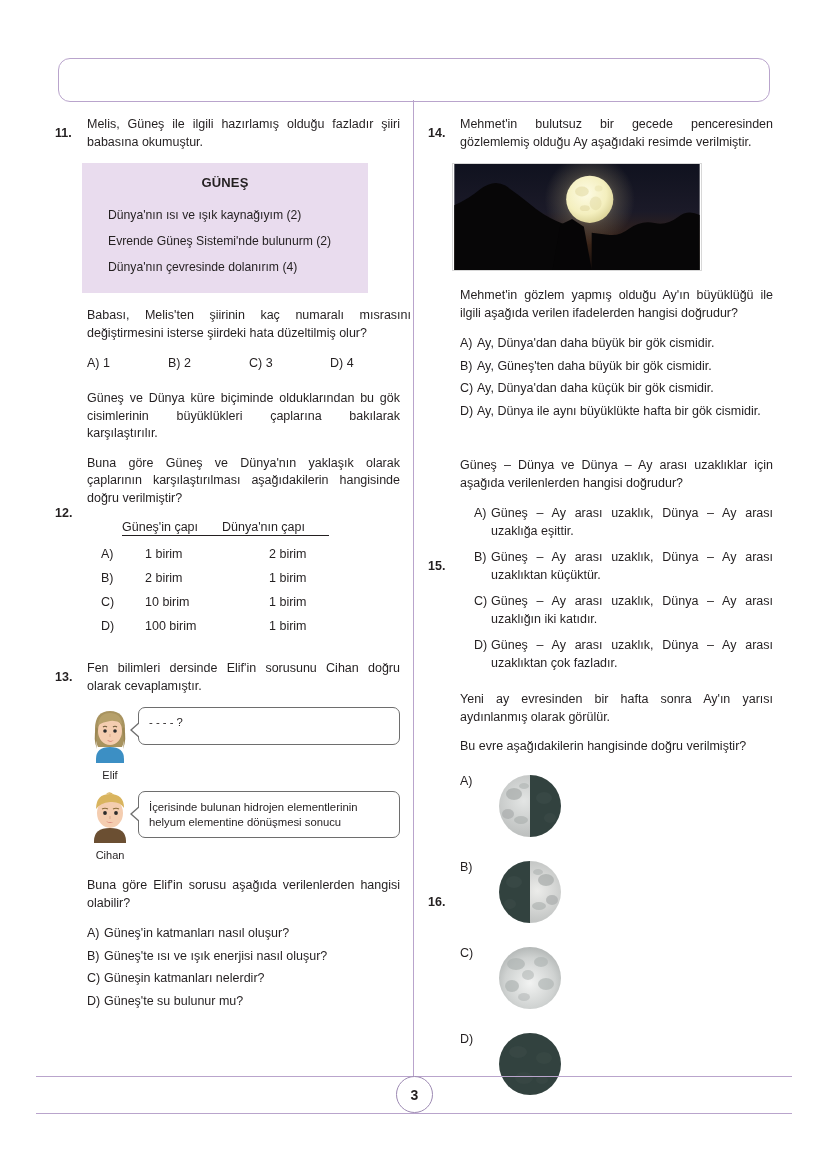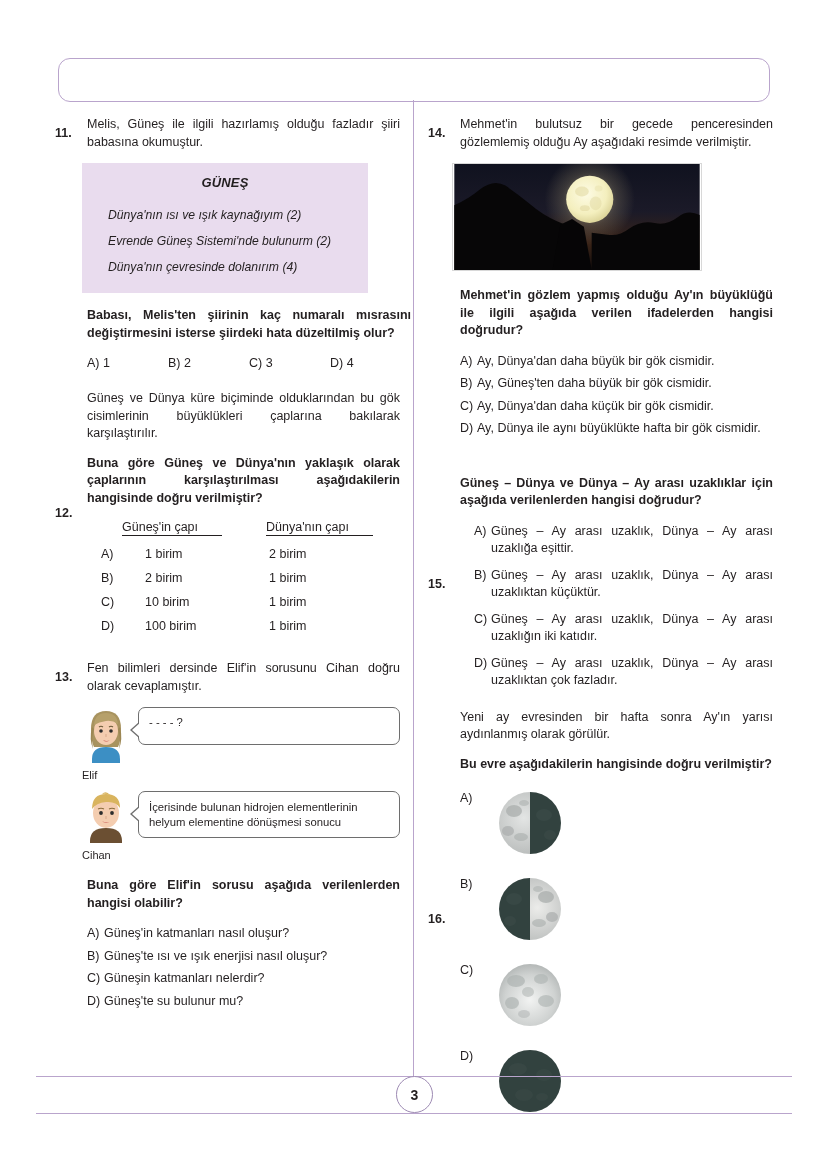--- a/index.html
+++ b/index.html
@@ -93,7 +93,6 @@
     width: 286px;
     background: #e9dcee;
     padding: 12px 0 13px 0;
-    font-style: italic;
   }
   .poem-title {
     text-align: center;

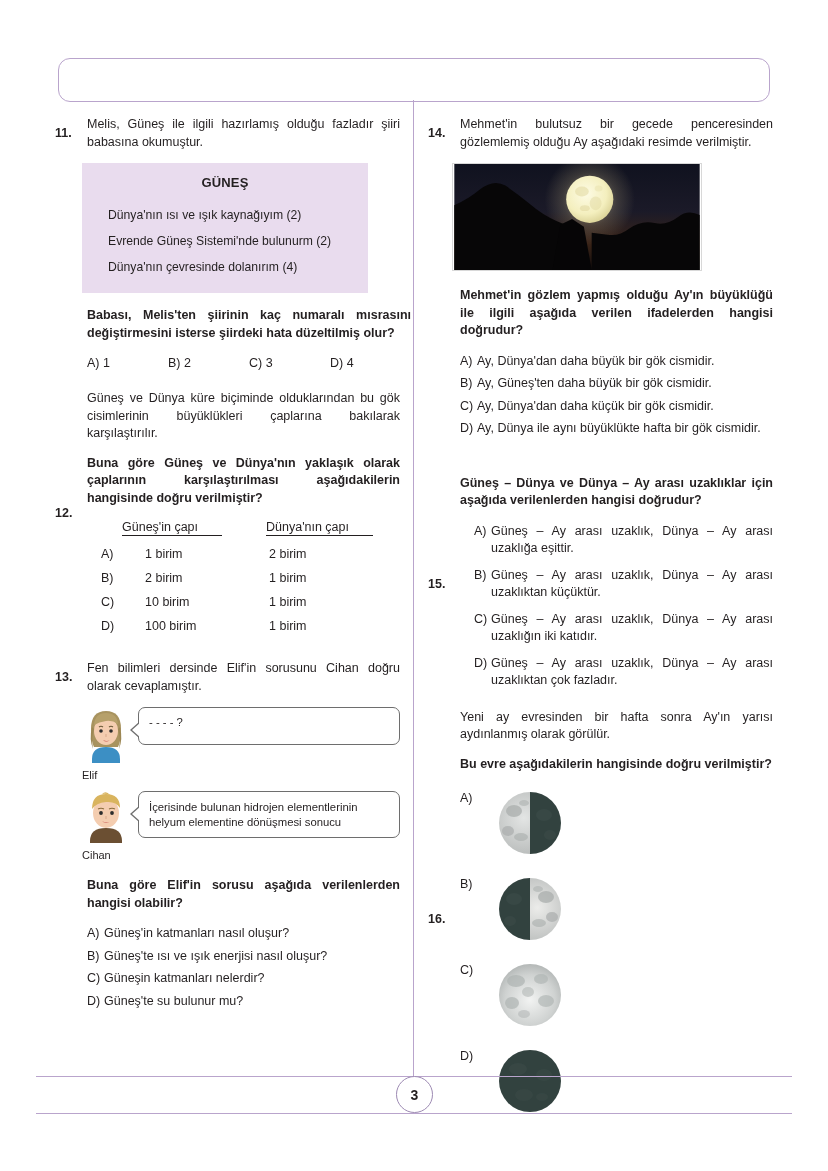--- a/index.html
+++ b/index.html
@@ -84,7 +84,7 @@
     text-align: justify;
     margin: 0;
   }
-  .stem.bold { font-weight: bold; }
+  .stem.bold { font-weight: normal; }
   .stem + .stem { margin-top: 12px; }
 
   

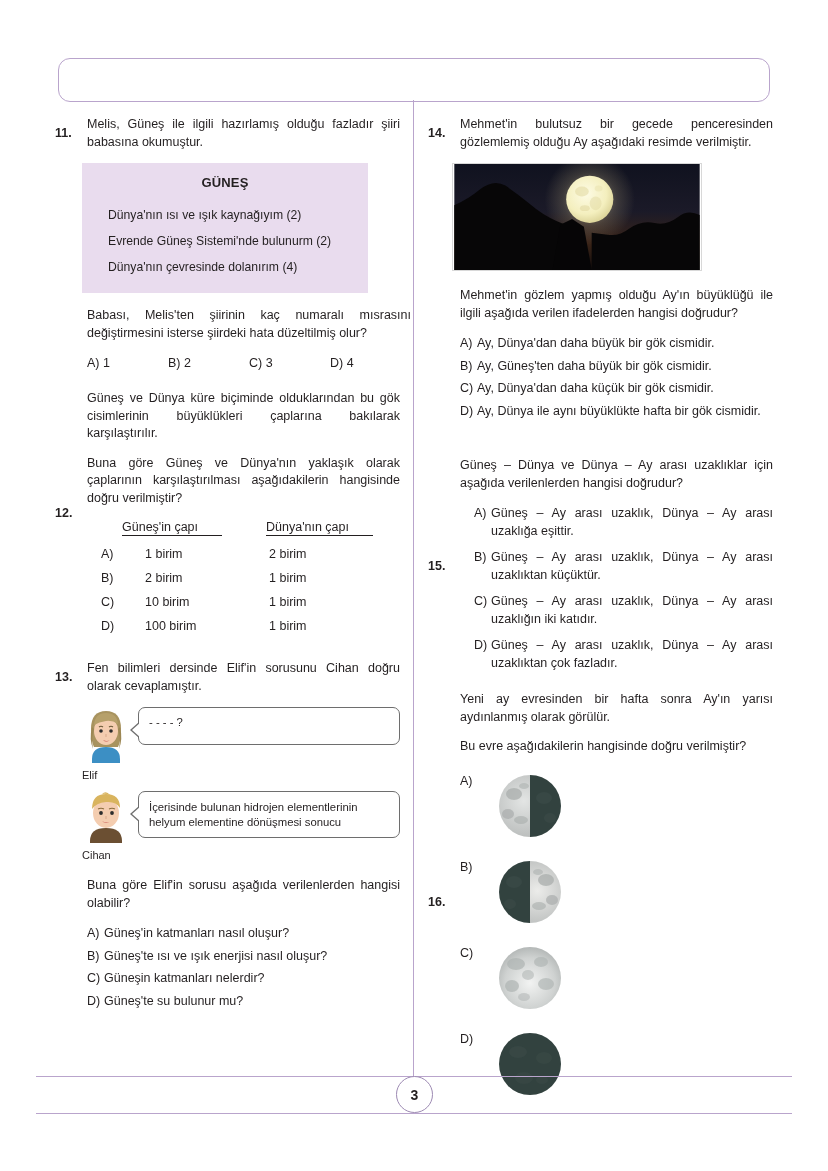--- a/index.html
+++ b/index.html
@@ -128,7 +128,7 @@
 
   
   .tbl { margin: 13px 0 0 14px; font-size: 12.5px; }
-  .tbl-head { display: flex; margin-bottom: 6px; gap: 22px; }
+  .tbl-head { display: flex; margin-bottom: 6px; }
   .tbl-head .h {
     border-bottom: 1px solid #231f20;
     padding-bottom: 1px;

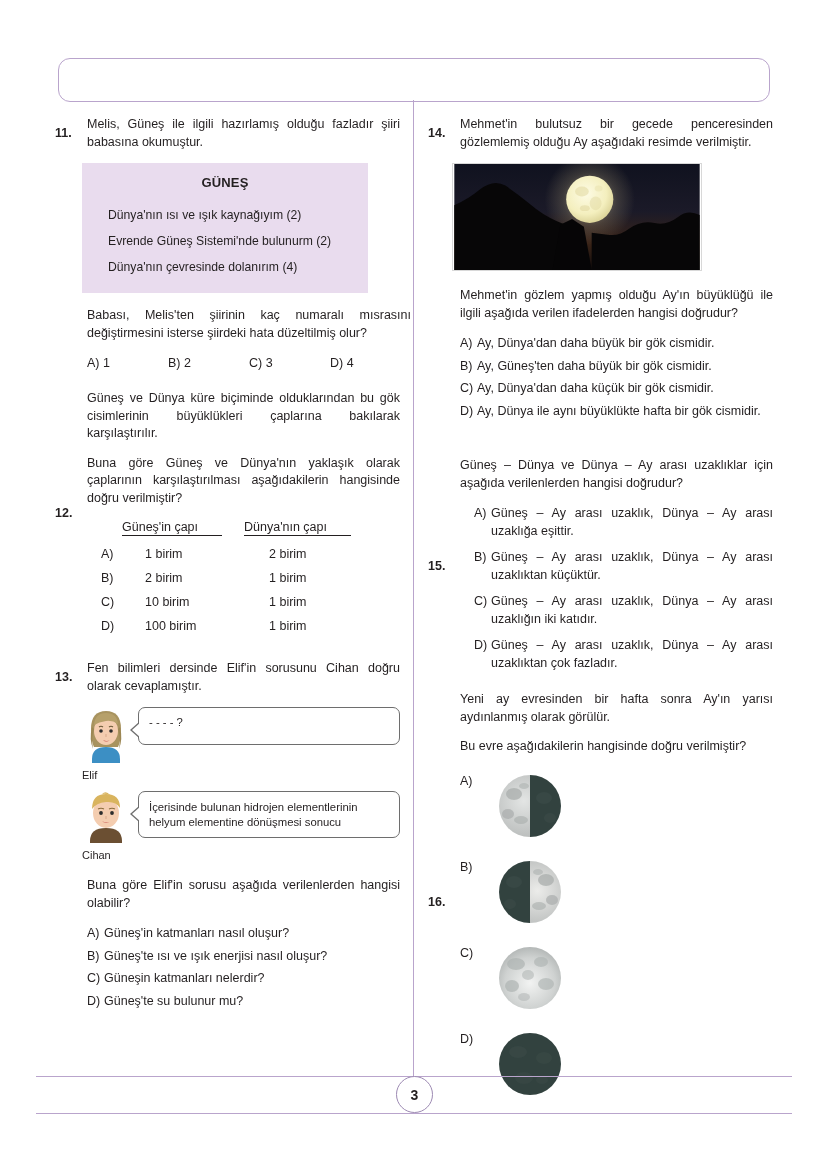--- a/index.html
+++ b/index.html
@@ -134,7 +134,7 @@
     padding-bottom: 1px;
   }
   .th-1 { margin-left: 21px; width: 100px; }
-  .th-2 { margin-left: 22px; width: 107px; }
+  .th-2 { width: 107px; }
   .tbl-row { display: flex; line-height: 24px; }
   .td-let { width: 21px; }
   .td-1 { width: 122px; padding-left: 23px; }

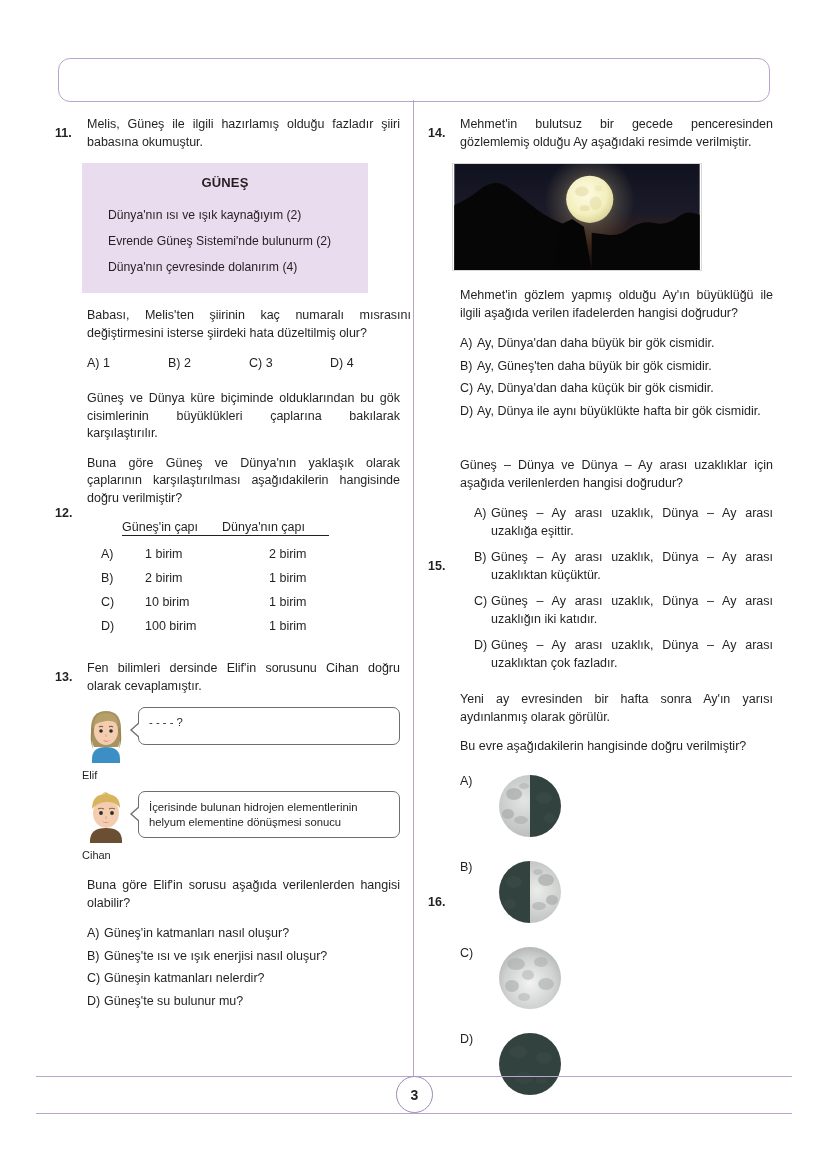--- a/index.html
+++ b/index.html
@@ -143,7 +143,7 @@
   
   .dialog { margin: 12px 0 0 27px; position: relative; }
   .dlg-row { display: flex; align-items: flex-start; position: relative; }
-  .avatar-wrap { width: 56px; flex: 0 0 56px; text-align: left; }
+  .avatar-wrap { width: 56px; flex: 0 0 56px; text-align: center; }
   .avatar-name { font-size: 11px; margin-top: 2px; }
   .bubble {
     position: relative;

